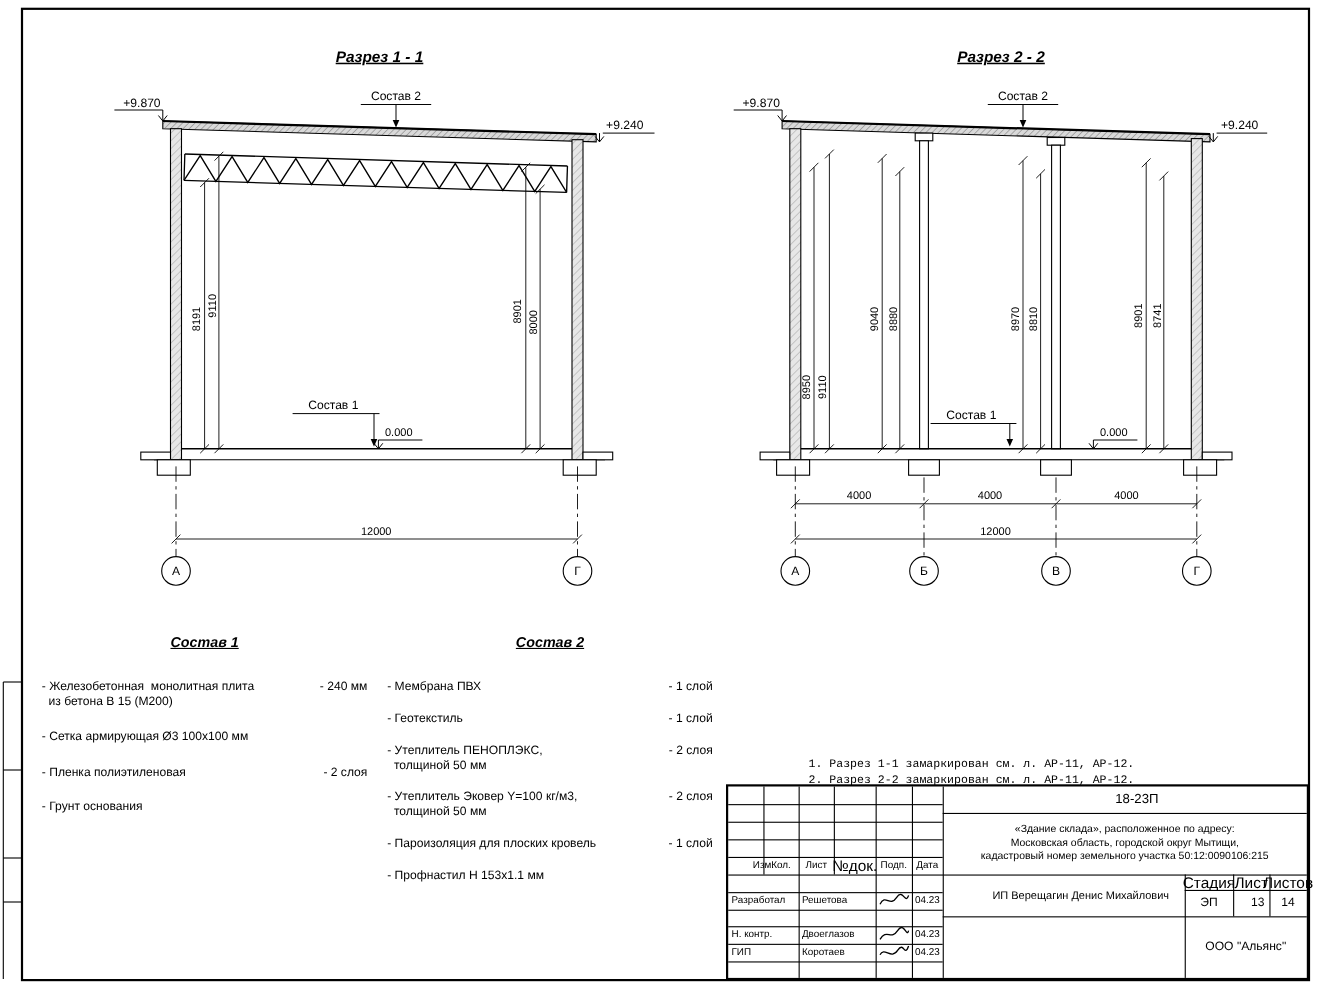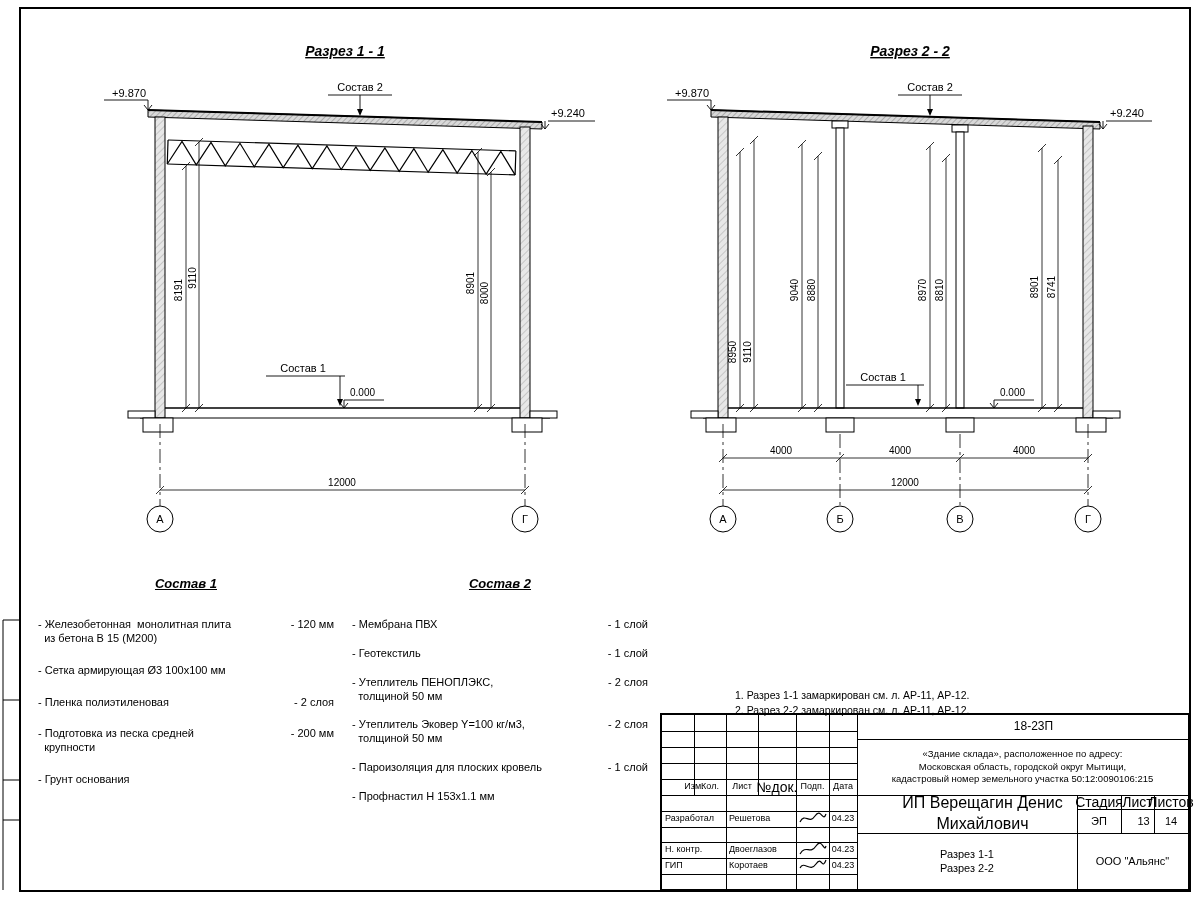--- a/index.html
+++ b/index.html
@@ -279,7 +279,7 @@
     <div class="comp-item">
       <div class="comp-text">- Железобетонная  монолитная плита
   из бетона В 15 (М200)</div>
-      <div class="comp-val">- 120 мм</div>
+      <div class="comp-val">- 240 мм</div>
     </div>
     <div class="comp-item">
       <div class="comp-text">- Сетка армирующая Ø3 100х100 мм</div>

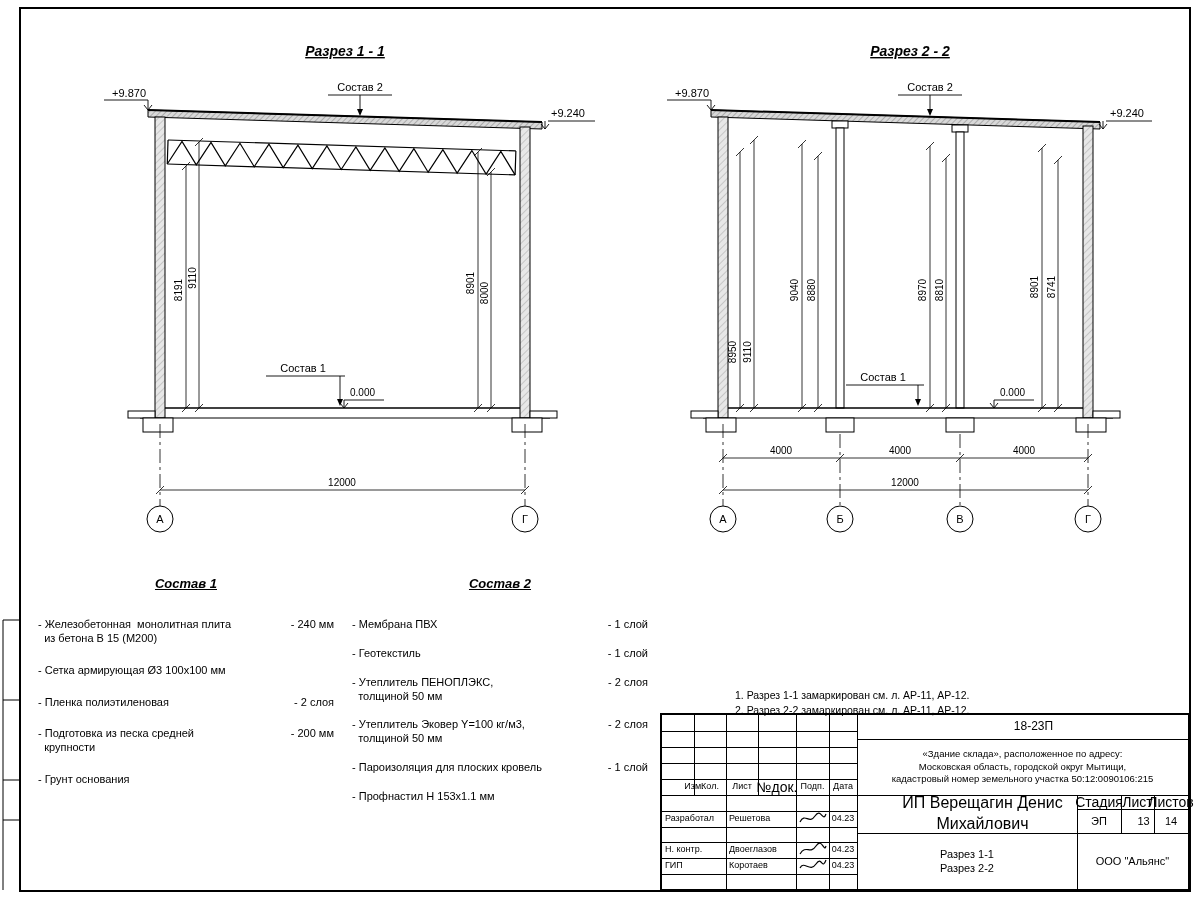--- a/index.html
+++ b/index.html
@@ -15,7 +15,7 @@
   .comp2 .comp-item{margin-bottom:15px;}
   .comp-text{white-space:pre-wrap;}
   .comp-val{margin-left:auto;padding-left:10px;white-space:nowrap;}
-  .notes{position:absolute;left:735px;top:688px;font-size:10.5px;line-height:1.45;}
+  .notes{position:absolute;left:735px;top:688px;font-size:10.5px;line-height:1.45;font-family:Liberation Mono, monospace;}
   .tb{position:absolute;left:660px;top:713px;width:530px;height:178px;border:2px solid #000;font-size:10px;}
   .tb .h{position:absolute;height:1px;background:#000;}
   .tb .v{position:absolute;width:1px;background:#000;}

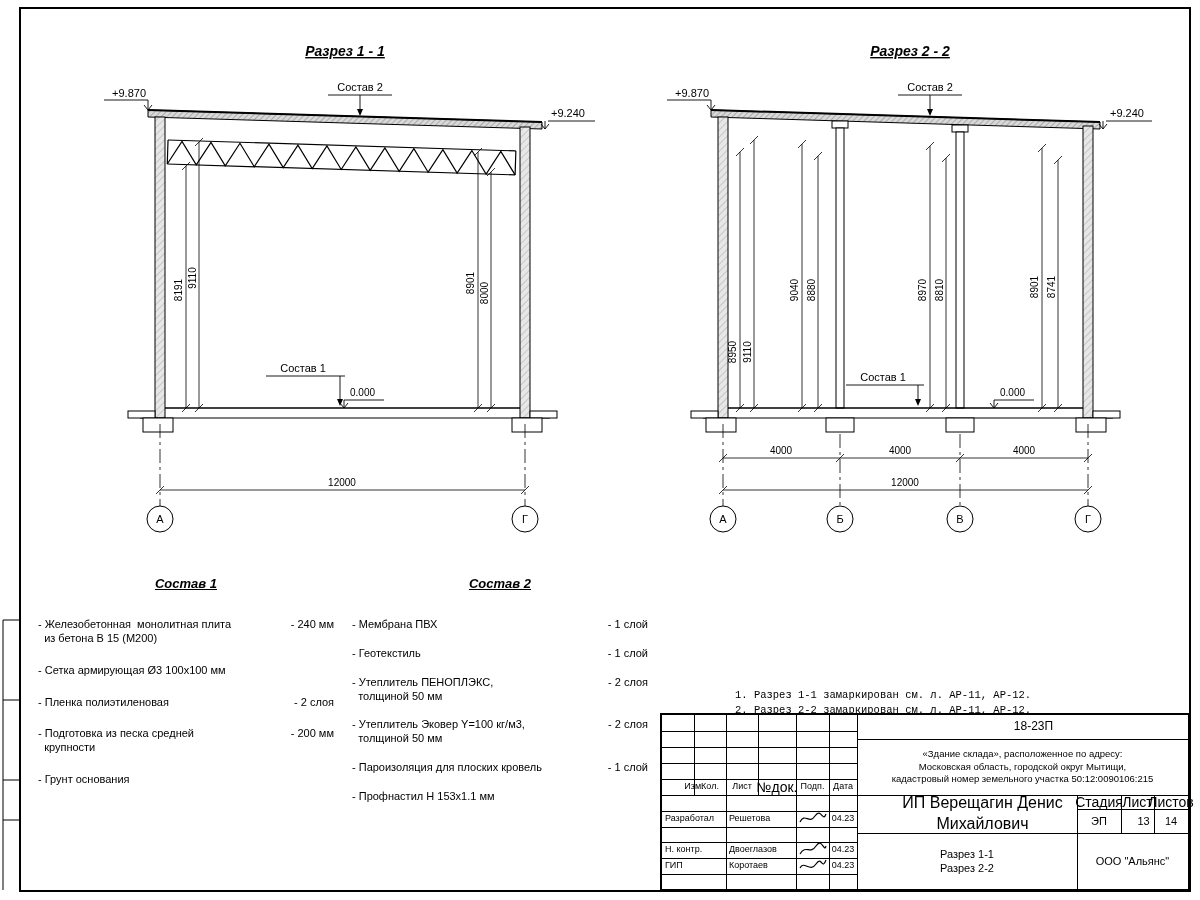--- a/index.html
+++ b/index.html
@@ -290,11 +290,6 @@
       <div class="comp-val">- 2 слоя</div>
     </div>
     <div class="comp-item">
-      <div class="comp-text">- Подготовка из песка средней
-  крупности</div>
-      <div class="comp-val">- 200 мм</div>
-    </div>
-    <div class="comp-item">
       <div class="comp-text">- Грунт основания</div>
       <div class="comp-val"></div>
     </div>

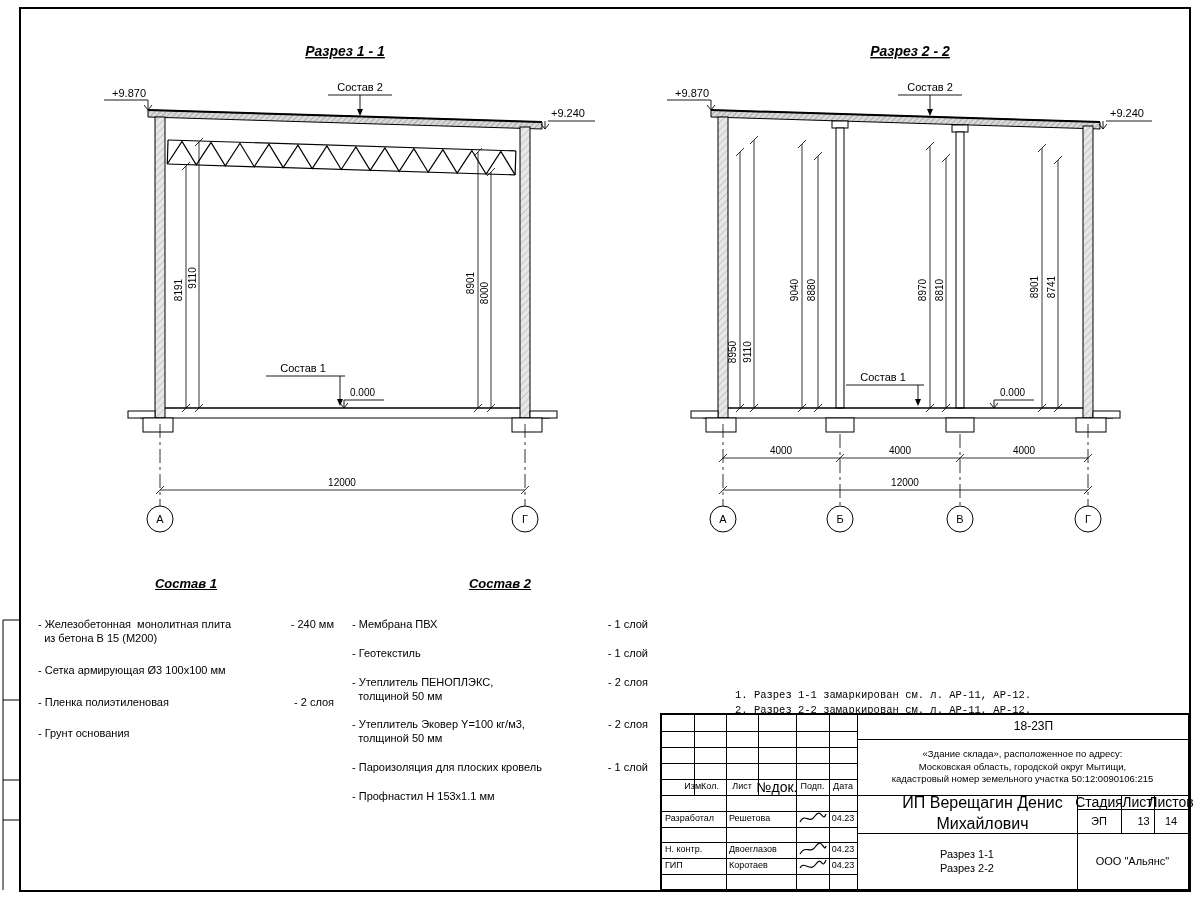--- a/index.html
+++ b/index.html
@@ -24,7 +24,7 @@
   .f9{font-size:9px;}
   .f85{font-size:14px;}
   .f95{font-size:9.5px;}
-  .f105{font-size:16px;padding-left:31px;}
+  .f105{font-size:10px;padding-left:31px;}
   .f11{font-size:11px;}
   .f12{font-size:12px;padding-left:22px;}
 </style>

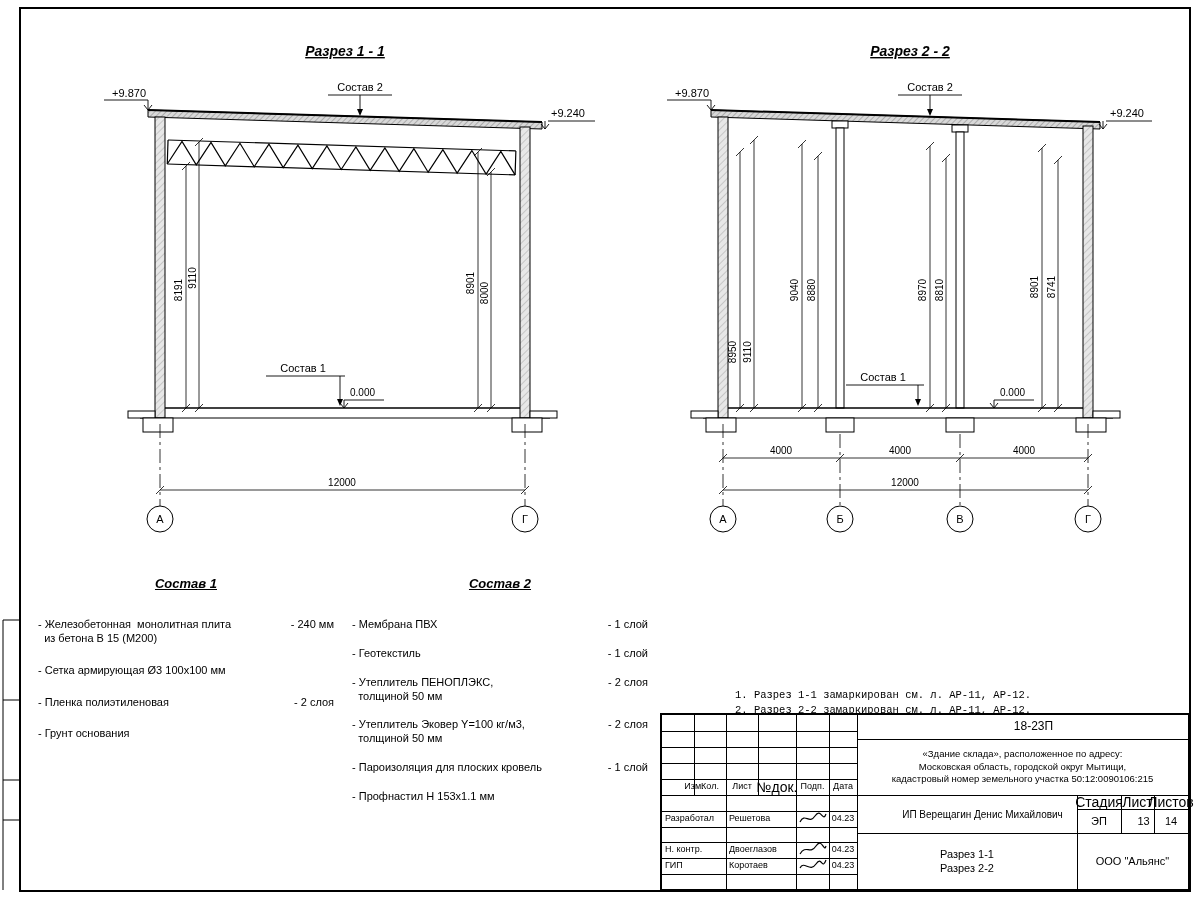--- a/index.html
+++ b/index.html
@@ -404,10 +404,6 @@
     <div class="cell f11" style="left:459px;top:94px;width:33px;height:24px;padding-left:12px;">13</div>
     <div class="cell f11" style="left:492px;top:94px;width:34px;height:24px;">14</div>
 
-    <div class="cell" style="left:195px;top:118px;width:220px;height:56px;flex-direction:column;">
-      <div class="f11">Разрез 1-1</div>
-      <div class="f11">Разрез 2-2</div>
-    </div>
     <div class="cell f11" style="left:415px;top:118px;width:111px;height:56px;">ООО "Альянс"</div>
   </div>
 

